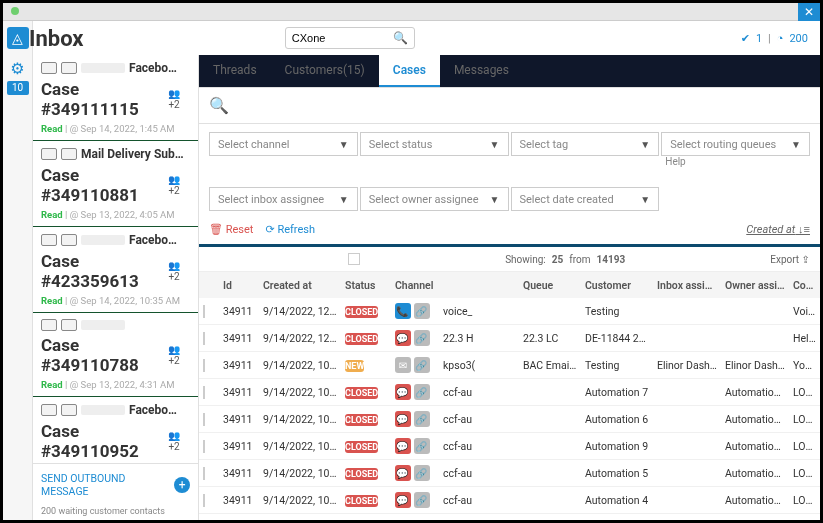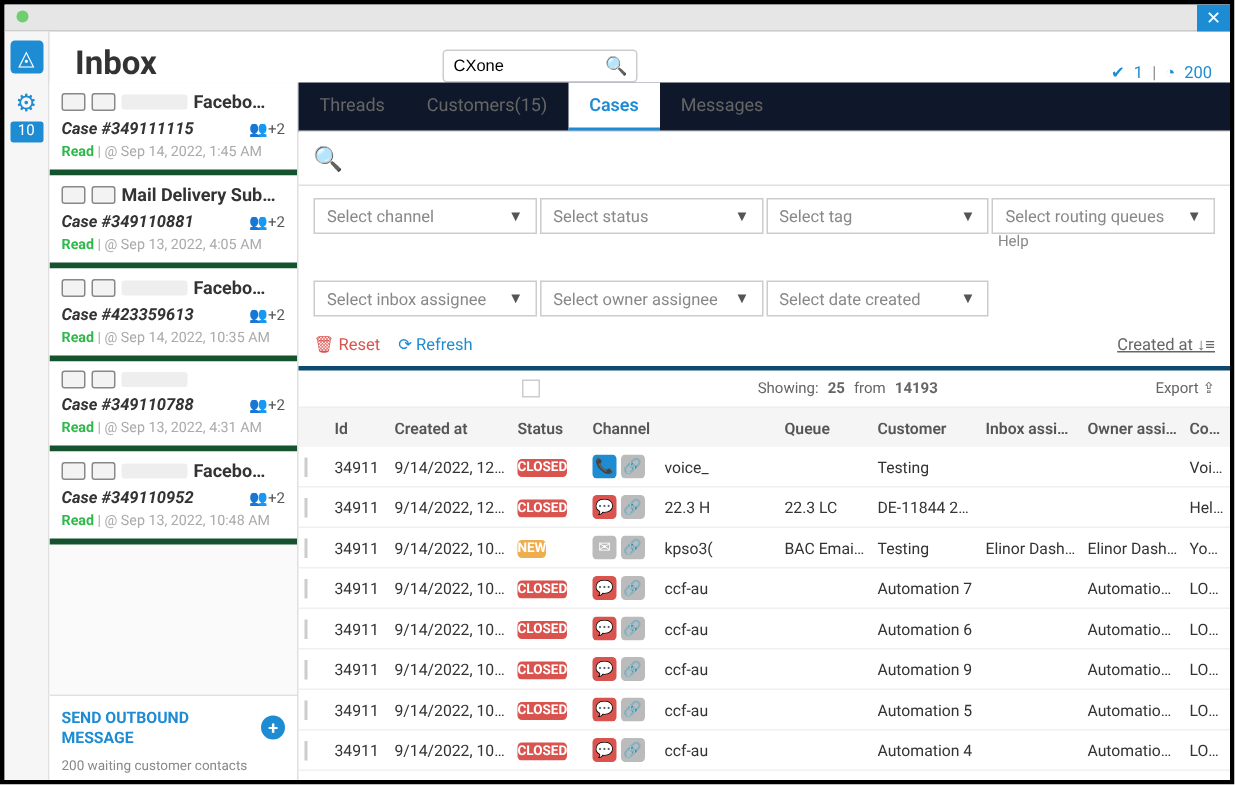--- a/index.html
+++ b/index.html
@@ -18,7 +18,7 @@
   .rail .badge { width: 22px; margin: 2px auto; background: #1e8cd3; color: #fff; text-align: center; font-size: 10px; line-height: 14px; border-radius: 2px; }
 
   
-  .header { position: absolute; left: 35px; right: 0; top: 18px; height: 34px; display: flex; align-items: flex-end; padding: 0 12px; }
+  .header { position: absolute; left: 14px; right: 0; top: 18px; height: 34px; display: flex; align-items: center; padding: 0 12px; }
   .header h1 { font-size: 22px; font-weight: 700; color: #333; flex: 0 0 170px; }
   .header .search { margin-left: auto; width: 130px; height: 22px; border: 1px solid #ccc; border-radius: 3px; display: flex; align-items: center; padding: 0 6px; position: relative; left: -120px; }
   .header .search input { border: none; outline: none; font-size: 11px; width: 100px; }

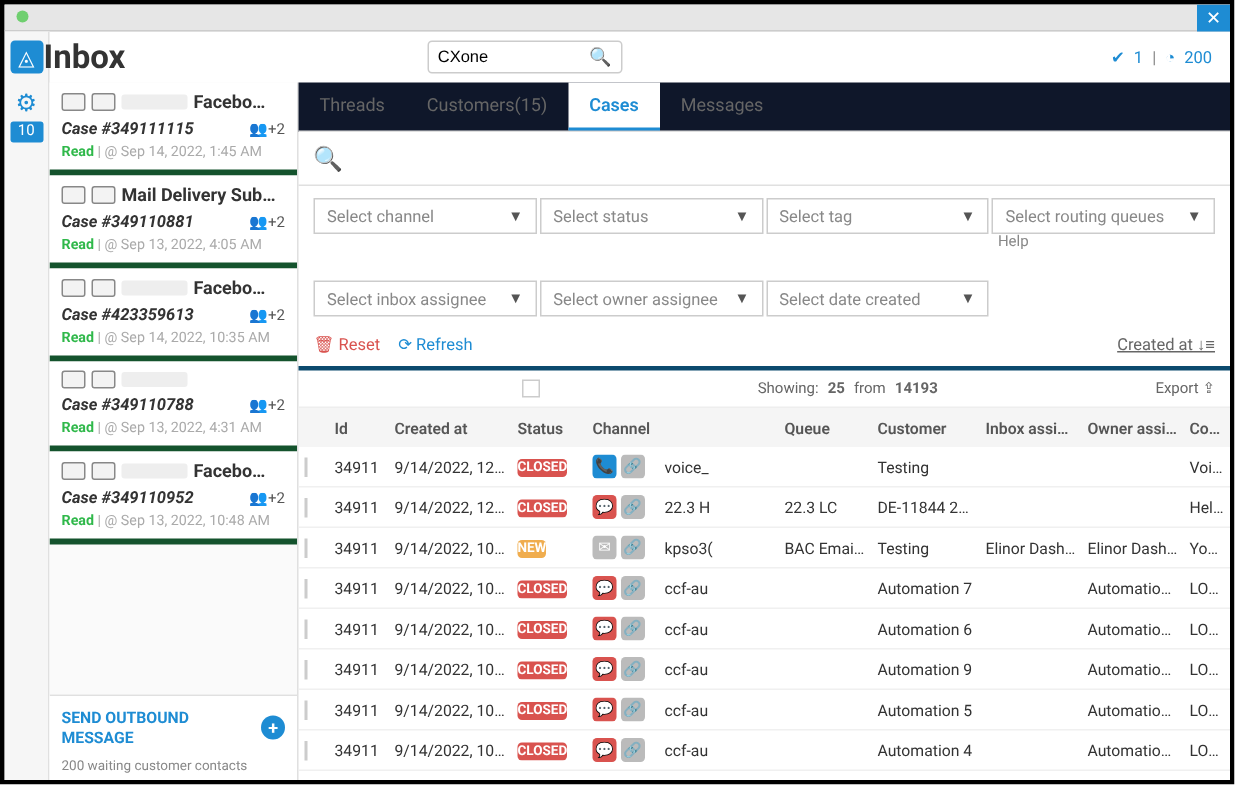--- a/index.html
+++ b/index.html
@@ -30,7 +30,7 @@
 
   
   .sidebar { position: absolute; left: 30px; top: 52px; bottom: 0; width: 166px; border-right: 1px solid #e0e0e0; background: #fafafa; overflow: hidden; }
-  .card { border-bottom: 4px solid #14532d; padding: 6px 8px; background: #fff; }
+  .card { border-bottom: 1px solid #14532d; padding: 6px 8px; background: #fff; }
   .card .row1 { display: flex; align-items: center; gap: 4px; }
   .card .row1 .blur { background: #eee; height: 10px; width: 44px; border-radius: 2px; }
   .card .row1 .ttl { font-weight: 700; font-size: 12px; color: #333; white-space: nowrap; overflow: hidden; text-overflow: ellipsis; flex: 1; }

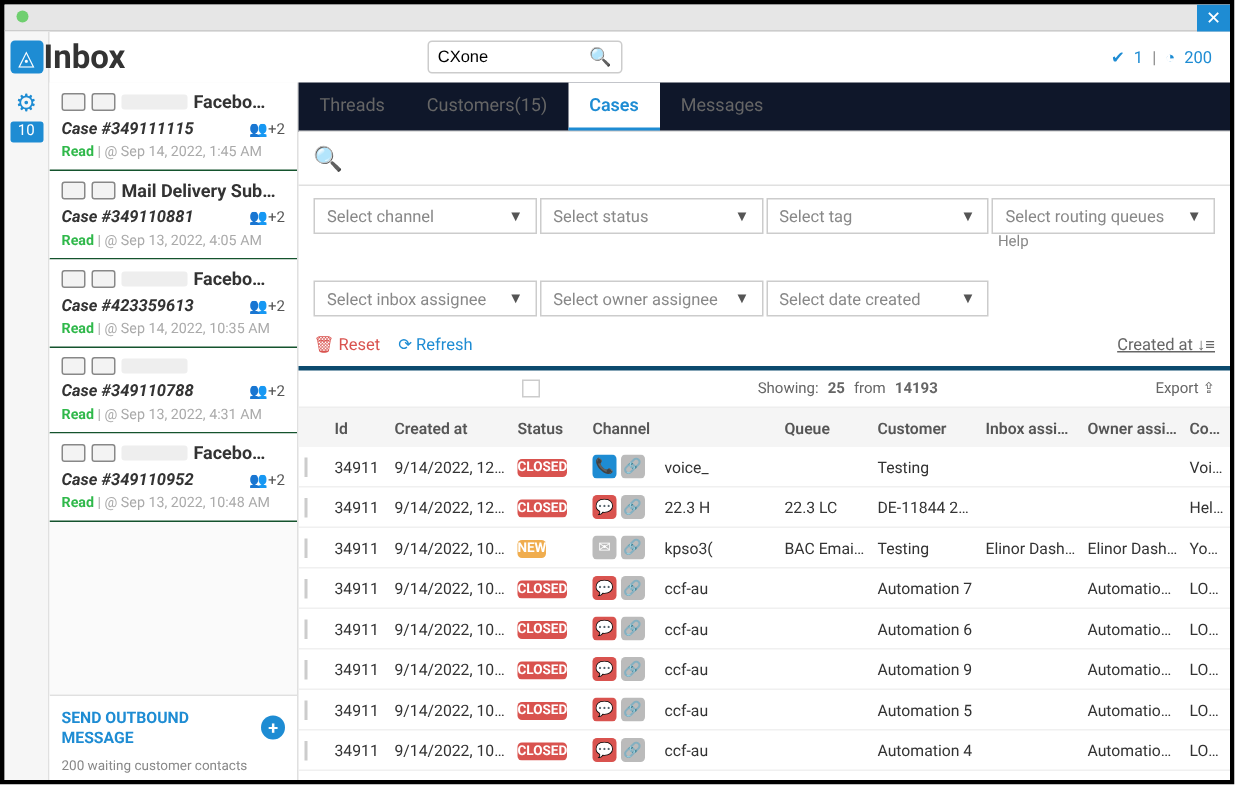--- a/index.html
+++ b/index.html
@@ -35,7 +35,7 @@
   .card .row1 .blur { background: #eee; height: 10px; width: 44px; border-radius: 2px; }
   .card .row1 .ttl { font-weight: 700; font-size: 12px; color: #333; white-space: nowrap; overflow: hidden; text-overflow: ellipsis; flex: 1; }
   .card .row2 { display: flex; justify-content: space-between; align-items: center; margin-top: 4px; }
-  .card .row2 .caseid { font-size: 11px; font-weight: 700; color: #333; font-style: italic; }
+  .card .row2 .caseid { font-size: 17px; font-weight: 700; color: #333; }
   .card .row2 .plus2 { font-size: 10px; color: #555; display: flex; align-items: center; gap: 2px; }
   .card .row3 { margin-top: 4px; font-size: 9.5px; color: #aaa; }
   .card .row3 .read { color: #2fb84a; font-weight: 700; }

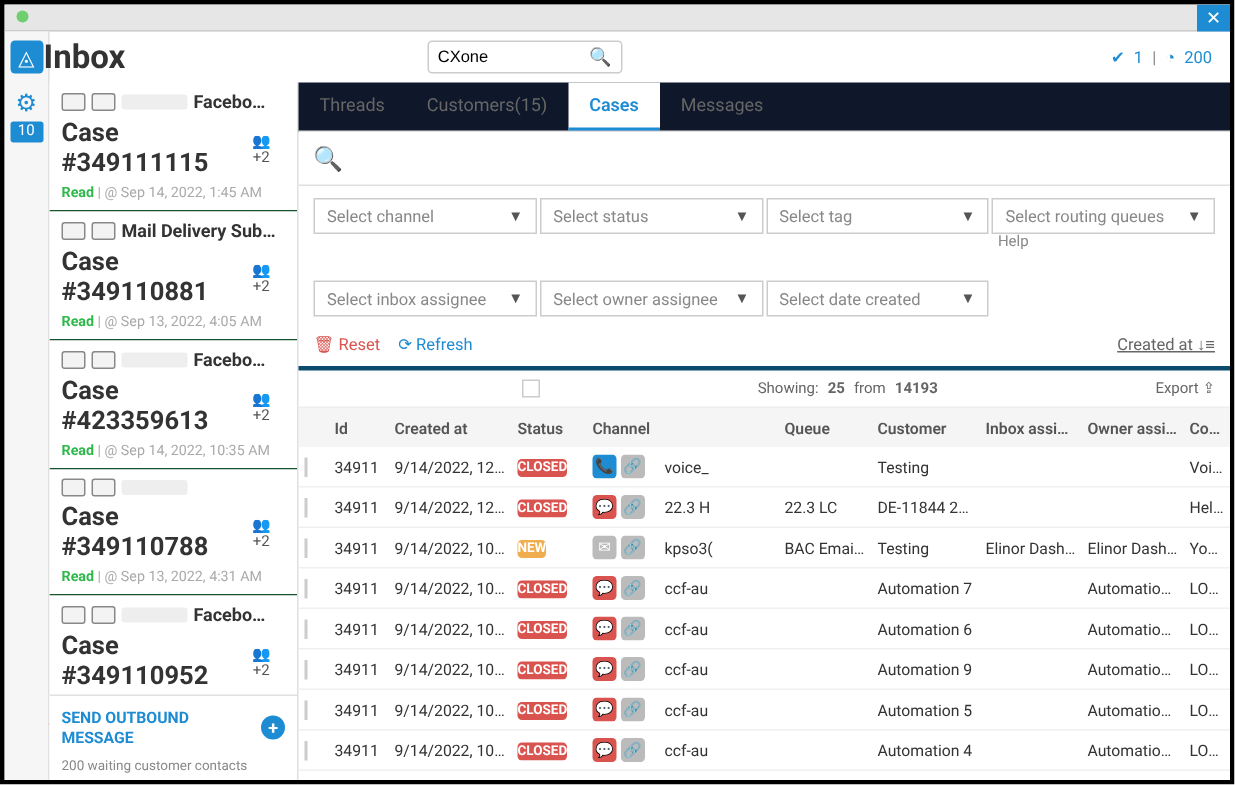--- a/index.html
+++ b/index.html
@@ -69,7 +69,7 @@
   .actions { padding: 4px 10px 8px; display: flex; align-items: center; gap: 12px; font-size: 11px; }
   .actions .reset { color: #d9534f; cursor: pointer; }
   .actions .refresh { color: #1e8cd3; cursor: pointer; }
-  .actions .sort { margin-left: auto; color: #666; text-decoration: underline; cursor: pointer; }
+  .actions .sort { margin-left: auto; color: #666; text-decoration: underline; cursor: pointer; font-style: italic; }
 
   .showing { padding: 6px 10px; font-size: 10px; color: #666; border-top: 3px solid #0c4a6e; border-bottom: 1px solid #eee; display: flex; align-items: center; gap: 6px; justify-content: center; }
   .showing .export { margin-left: auto; color: #666; cursor: pointer; }

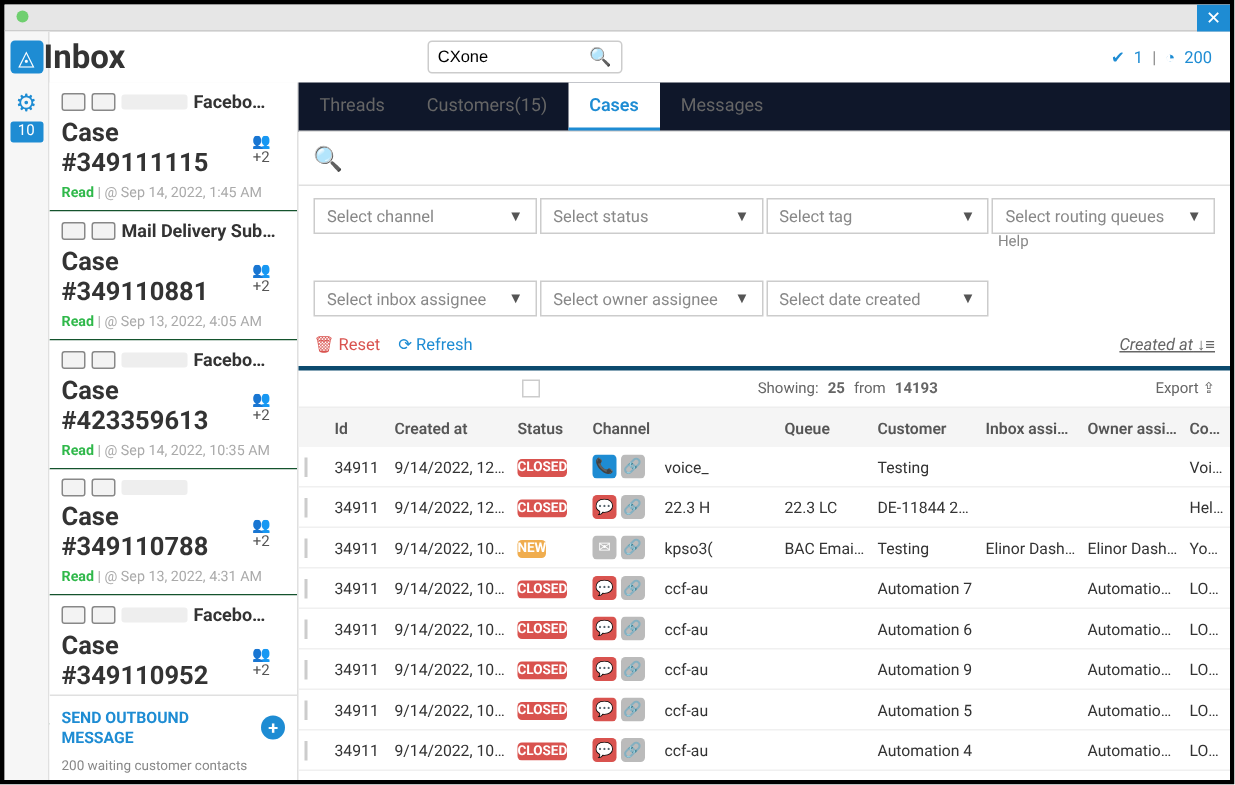--- a/index.html
+++ b/index.html
@@ -41,7 +41,7 @@
   .card .row3 .read { color: #2fb84a; font-weight: 700; }
   .mini-env { width: 16px; height: 12px; border: 1px solid #888; border-radius: 2px; background: #f3f3f3; }
 
-  .outbound { border-top: 1px solid #e0e0e0; padding: 8px; display: flex; align-items: center; justify-content: space-between; color: #1e8cd3; font-size: 10.5px; font-weight: 700; background: #fff; }
+  .outbound { border-top: 1px solid #e0e0e0; padding: 8px; display: flex; align-items: center; justify-content: space-between; color: #1e8cd3; font-size: 10.5px; font-weight: 400; background: #fff; }
   .outbound .pluscircle { width: 16px; height: 16px; border-radius: 50%; background: #1e8cd3; color: #fff; text-align: center; line-height: 16px; font-size: 12px; }
 
   .sidefoot { position: absolute; bottom: 0; left: 0; right: 0; background: #fff; }

